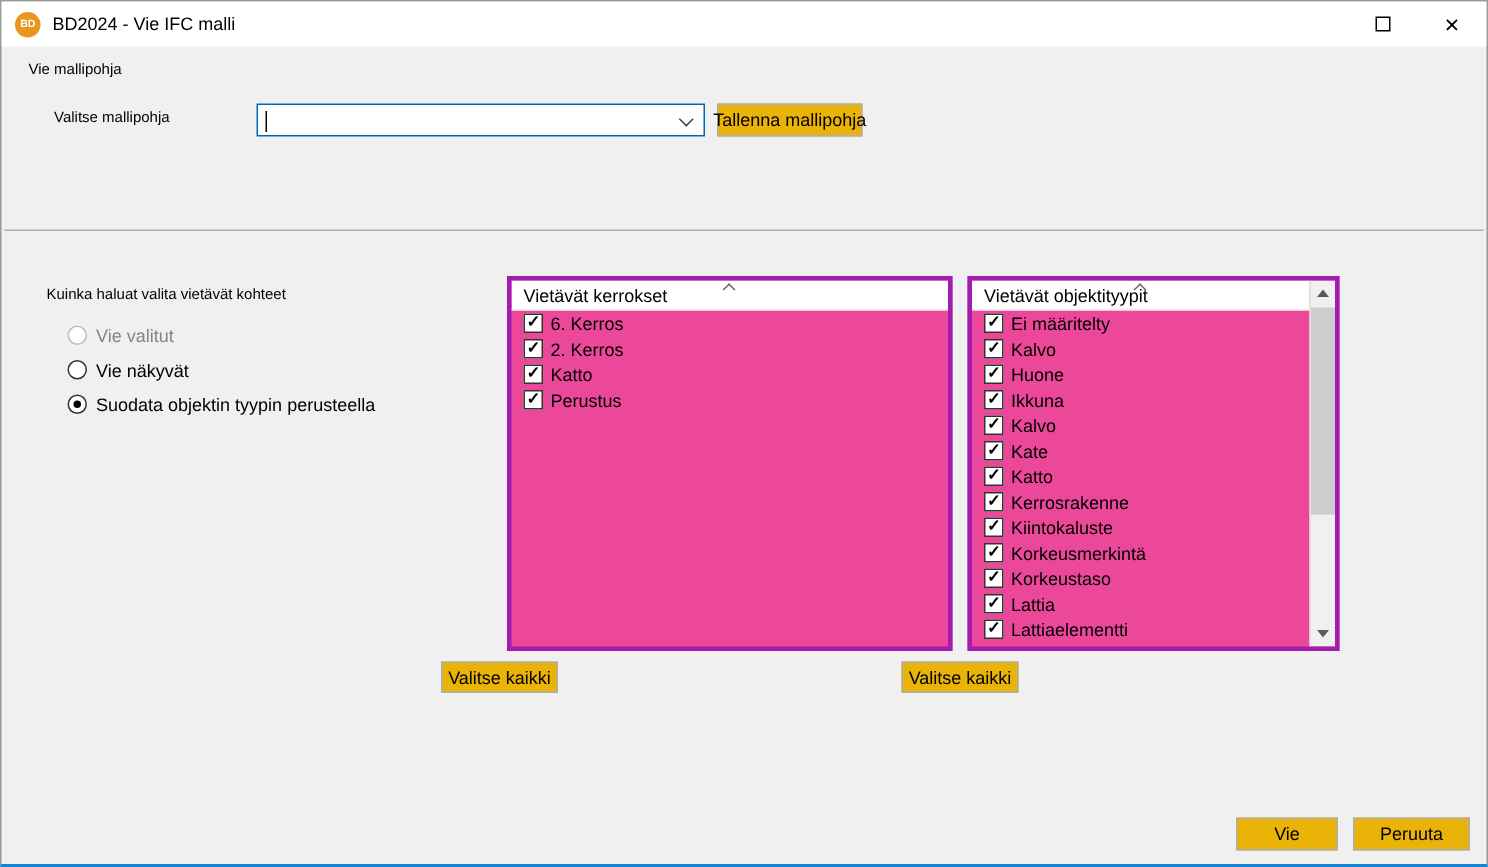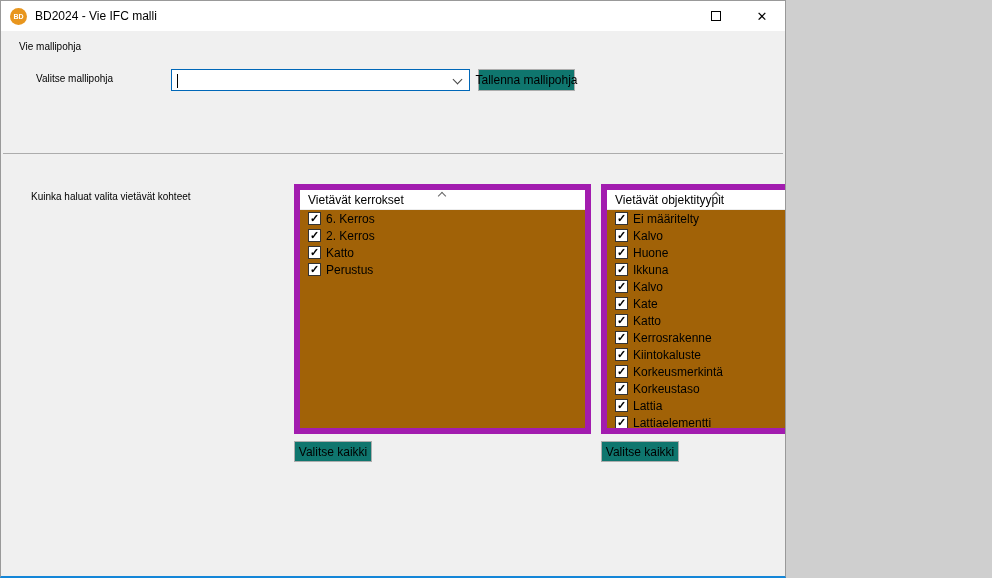--- a/index.html
+++ b/index.html
@@ -7,7 +7,7 @@
   body { font-family:"Liberation Sans", sans-serif; font-size:12px; color:#000; }
 
   .window {
-    position:relative; width:786px; height:578px;
+    position:relative; width:992px; height:578px;
     background:#f0f0f0; overflow:hidden;
     border:1px solid #999999; border-bottom:2px solid #1486d8;
   }

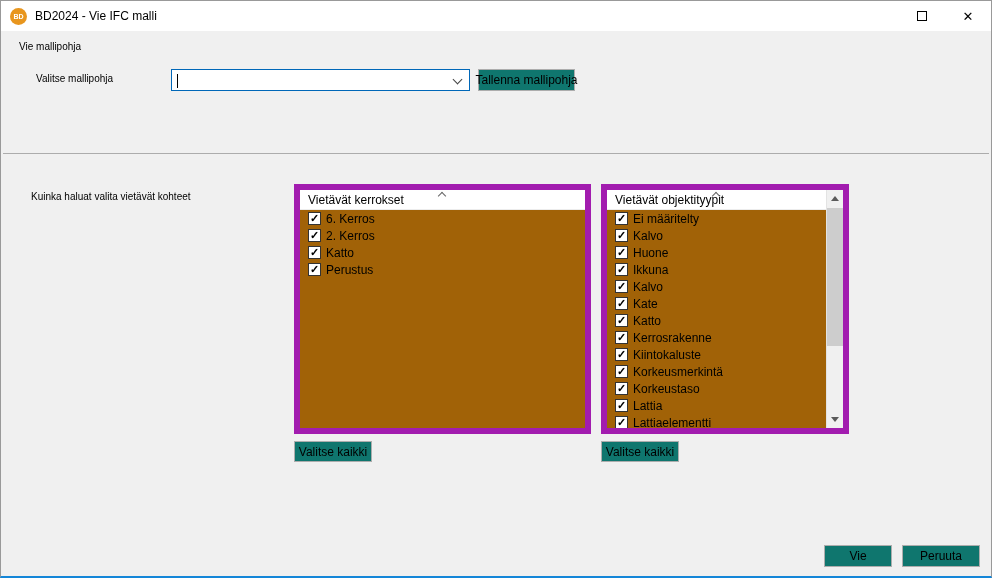--- a/index.html
+++ b/index.html
@@ -35,7 +35,7 @@
   .chev-down { position:absolute; right:8px; top:6px; width:7px; height:7px;
                border-right:1.4px solid #444; border-bottom:1.4px solid #444; transform:rotate(45deg); }
 
-  .btn { position:absolute; background:#0f766e; border:1px solid #adadad; font-family:inherit; font-size:12px;
+  .btn { position:absolute; background:#eab308; border:1px solid #adadad; font-family:inherit; font-size:12px;
          display:flex; align-items:center; justify-content:center; cursor:default; white-space:nowrap; }
   #save-template-btn { left:477px; top:68px; width:97px; height:22px; }
   #select-all-floors-btn { left:293px; top:440px; width:78px; height:21px; }

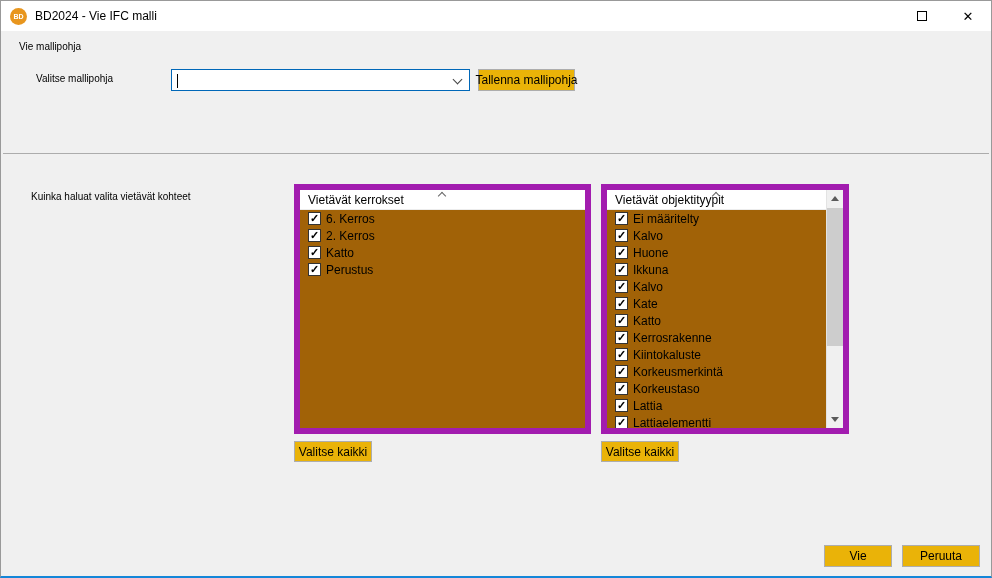--- a/index.html
+++ b/index.html
@@ -61,7 +61,7 @@
   .radio-row.disabled .radio { border-color:#bdbdbd; }
 
   
-  .panel { position:absolute; background:#a16207; border:6px solid #a21caf; overflow:hidden; }
+  .panel { position:absolute; background:#ec4899; border:3px solid #a21caf; overflow:hidden;margin-left:44px; }
   #floors-panel { left:293px; top:183px; width:297px; height:250px; }
   #types-panel  { left:600px; top:183px; width:248px; height:250px; }
   .panel-header { position:absolute; top:0; left:0; right:0; height:20px; background:#ffffff;

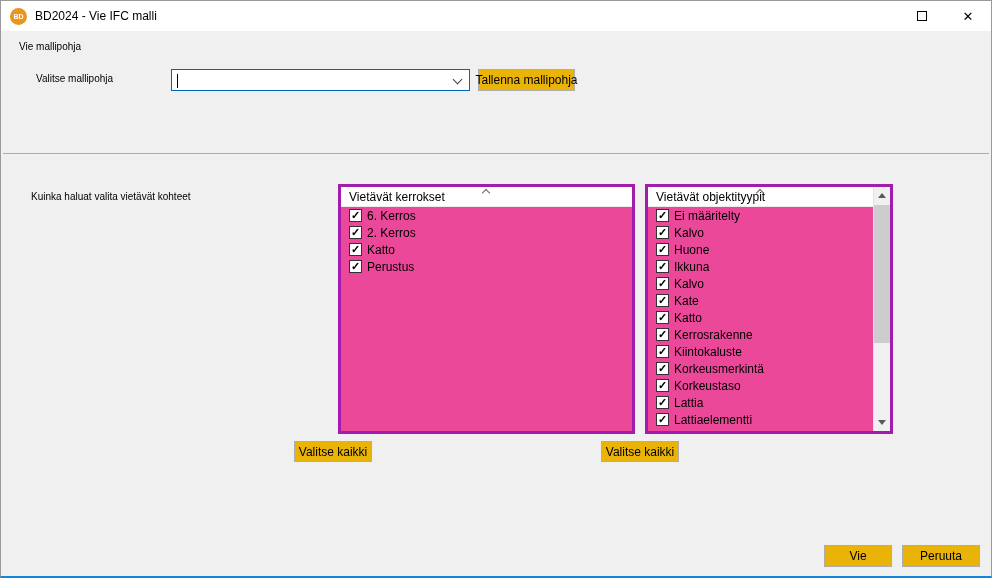--- a/index.html
+++ b/index.html
@@ -115,6 +115,29 @@
   <div class="tabline"></div>
 
   <div class="lbl" id="question-label">Kuinka haluat valita vietävät kohteet</div>
+  <div class="radios">
+
+      <div class="radio-row disabled">
+        <span class="radio">
+          
+        </span>
+        <span>Vie valitut</span>
+      </div>
+
+      <div class="radio-row">
+        <span class="radio">
+          
+        </span>
+        <span>Vie näkyvät</span>
+      </div>
+
+      <div class="radio-row">
+        <span class="radio">
+          <span class="radio-dot"></span>
+        </span>
+        <span>Suodata objektin tyypin perusteella</span>
+      </div>
+    </div>
 
   <div class="panel" id="floors-panel">
     <div class="panel-header">

